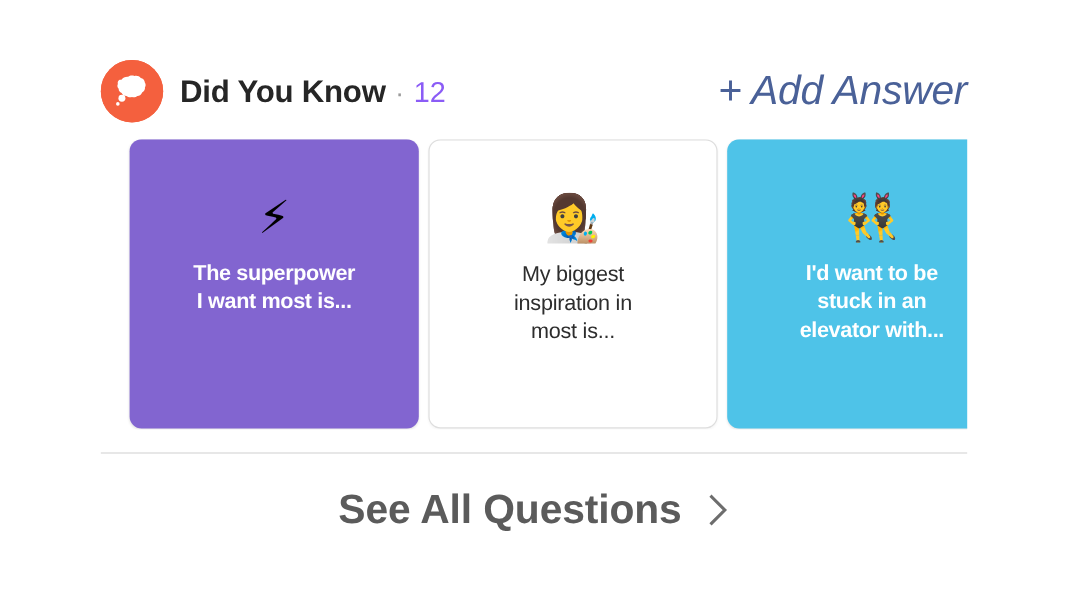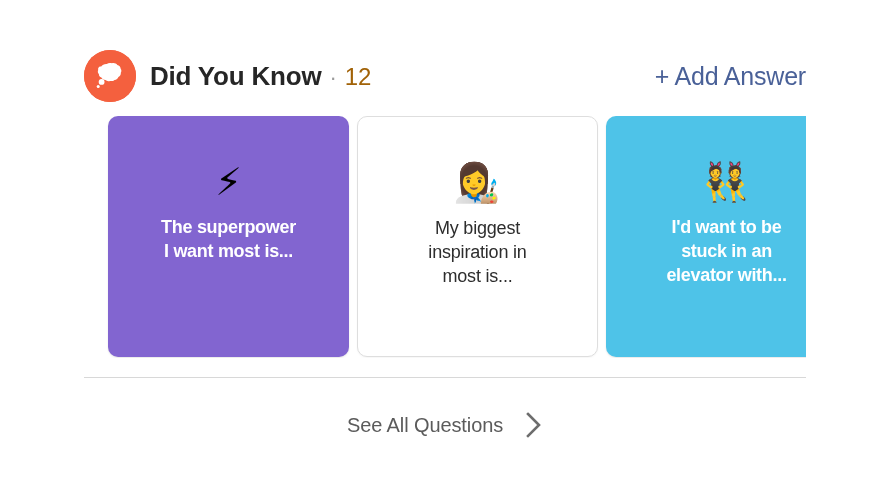--- a/index.html
+++ b/index.html
@@ -71,7 +71,7 @@
   }
   .dyk-count {
     font-size: 24px;
-    color: #a16207;
+    color: #8b5cf6;
     font-weight: 400;
   }
 

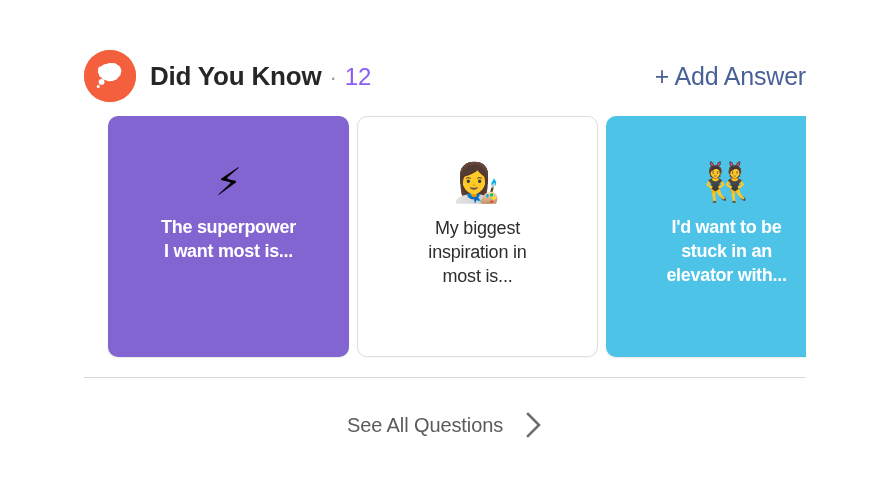--- a/index.html
+++ b/index.html
@@ -76,13 +76,14 @@
   }
 
   .add-answer {
-    font-size: 25px;
+    font-size: 34px;
     color: #4a6198;
     font-weight: 400;
     letter-spacing: -0.2px;
     cursor: pointer;
     white-space: nowrap;
     user-select: none;
+    font-style: italic;
   }
 
   

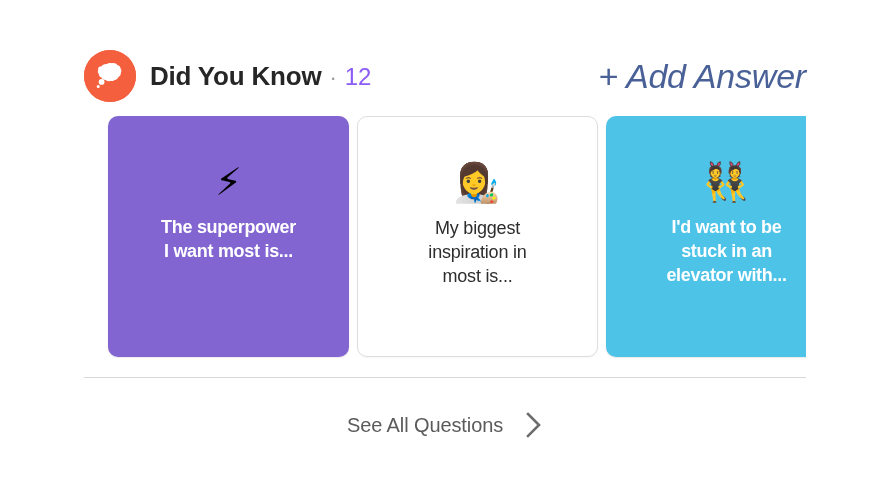--- a/index.html
+++ b/index.html
@@ -182,9 +182,9 @@
     user-select: none;
   }
   .see-all-label {
-    font-size: 20px;
+    font-size: 34px;
     color: #5b5b5b;
-    font-weight: 400;
+    font-weight: 700;
     letter-spacing: -0.1px;
   }
   .chevron {

